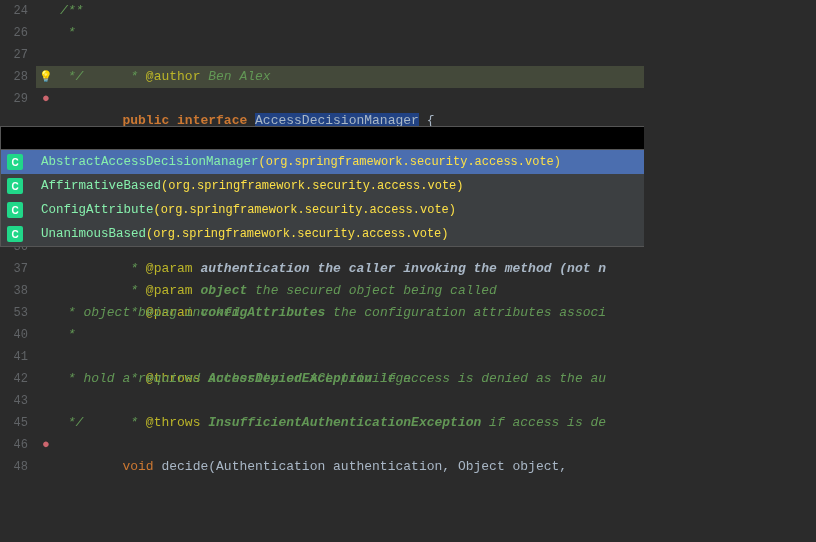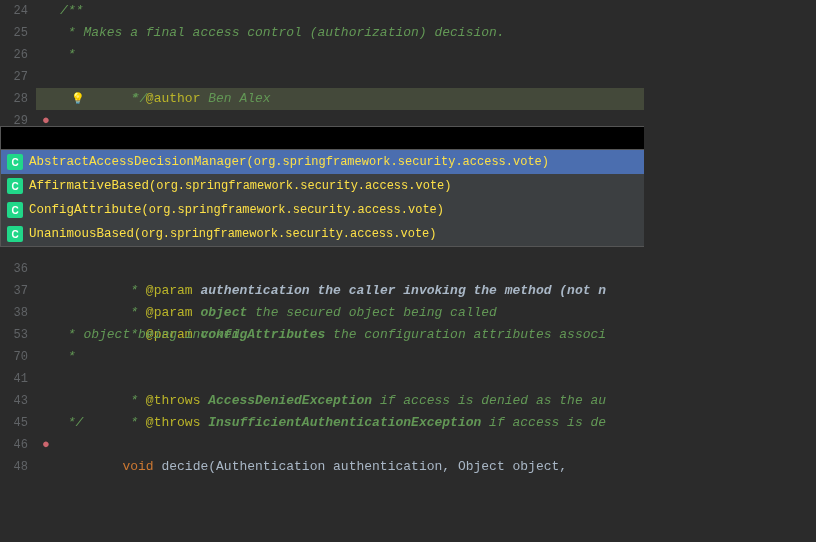--- a/index.html
+++ b/index.html
@@ -160,11 +160,6 @@
       <span class="line-content comment">/**</span>
     </div>
 
-    <div class="line">
-      <span class="line-number">25</span>
-      <span class="line-gutter"></span>
-      <span class="line-content comment"> * Makes a final access control (authorization) decision.</span>
-    </div>
 
     <div class="line">
       <span class="line-number">26</span>

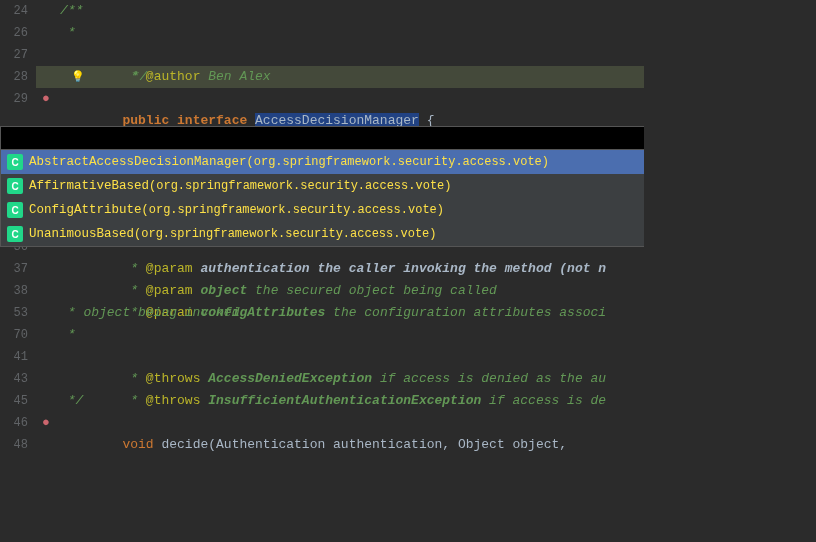--- a/index.html
+++ b/index.html
@@ -144,7 +144,6 @@
 
     .line-bg-yellow {
       background: #44493a;
-      gap: 32px;
     }
   </style>
 </head>

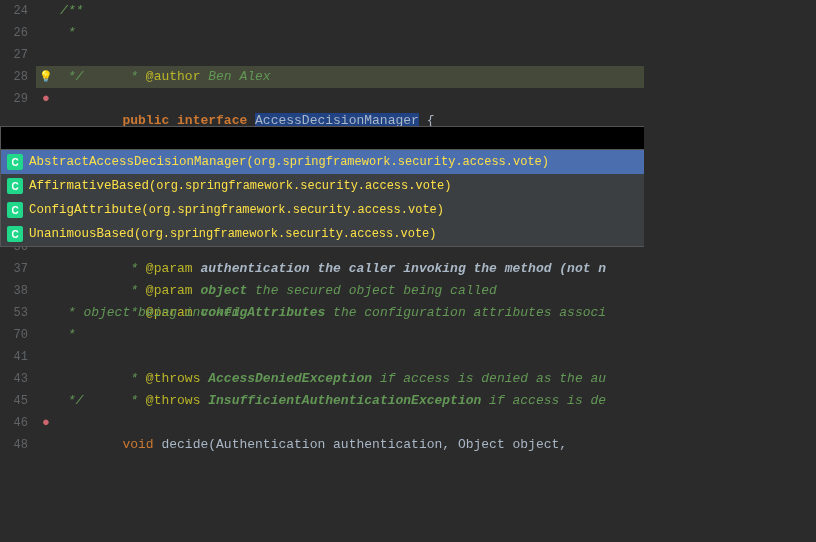--- a/index.html
+++ b/index.html
@@ -125,7 +125,7 @@
       font-family: Arial, sans-serif;
     }
 
-    .ac-class-name { color: #fde047; }
+    .ac-class-name { color: #86efac; margin-left: 12px; }
     .ac-package { color: #fde047; font-size: 12px; }
 
     .bold-param { color: #a9b7c6; font-weight: bold; }

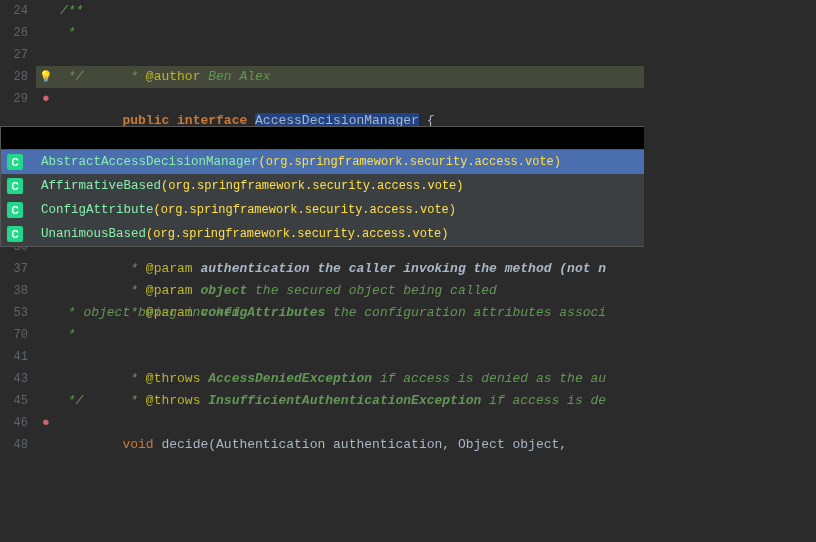--- a/index.html
+++ b/index.html
@@ -253,7 +253,7 @@
     </div>
 
     <div class="line">
-      <span class="line-number">70</span>
+      <span class="line-number">40</span>
       <span class="line-gutter"></span>
       <span class="line-content comment"> *</span>
     </div>

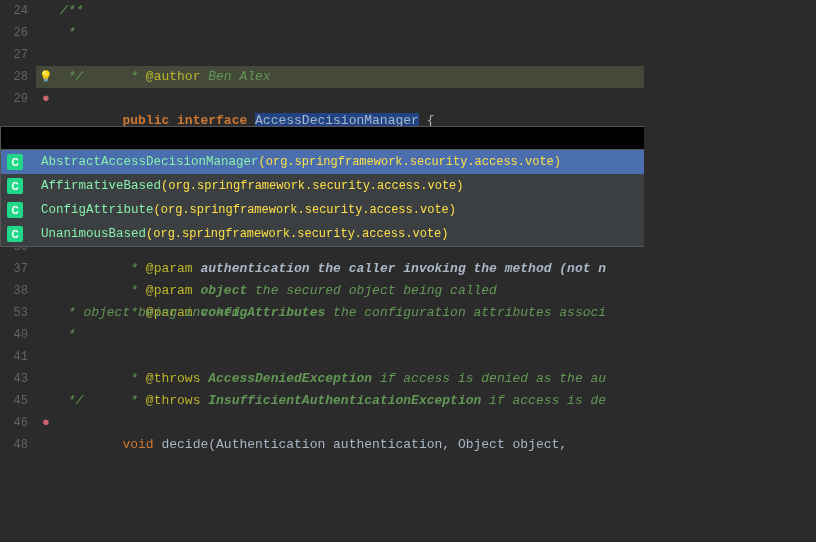--- a/index.html
+++ b/index.html
@@ -266,6 +266,11 @@
       </span>
     </div>
 
+    <div class="line">
+      <span class="line-number">42</span>
+      <span class="line-gutter"></span>
+      <span class="line-content comment"> * hold a required authority or ACL privilege</span>
+    </div>
 
     <div class="line">
       <span class="line-number">43</span>

